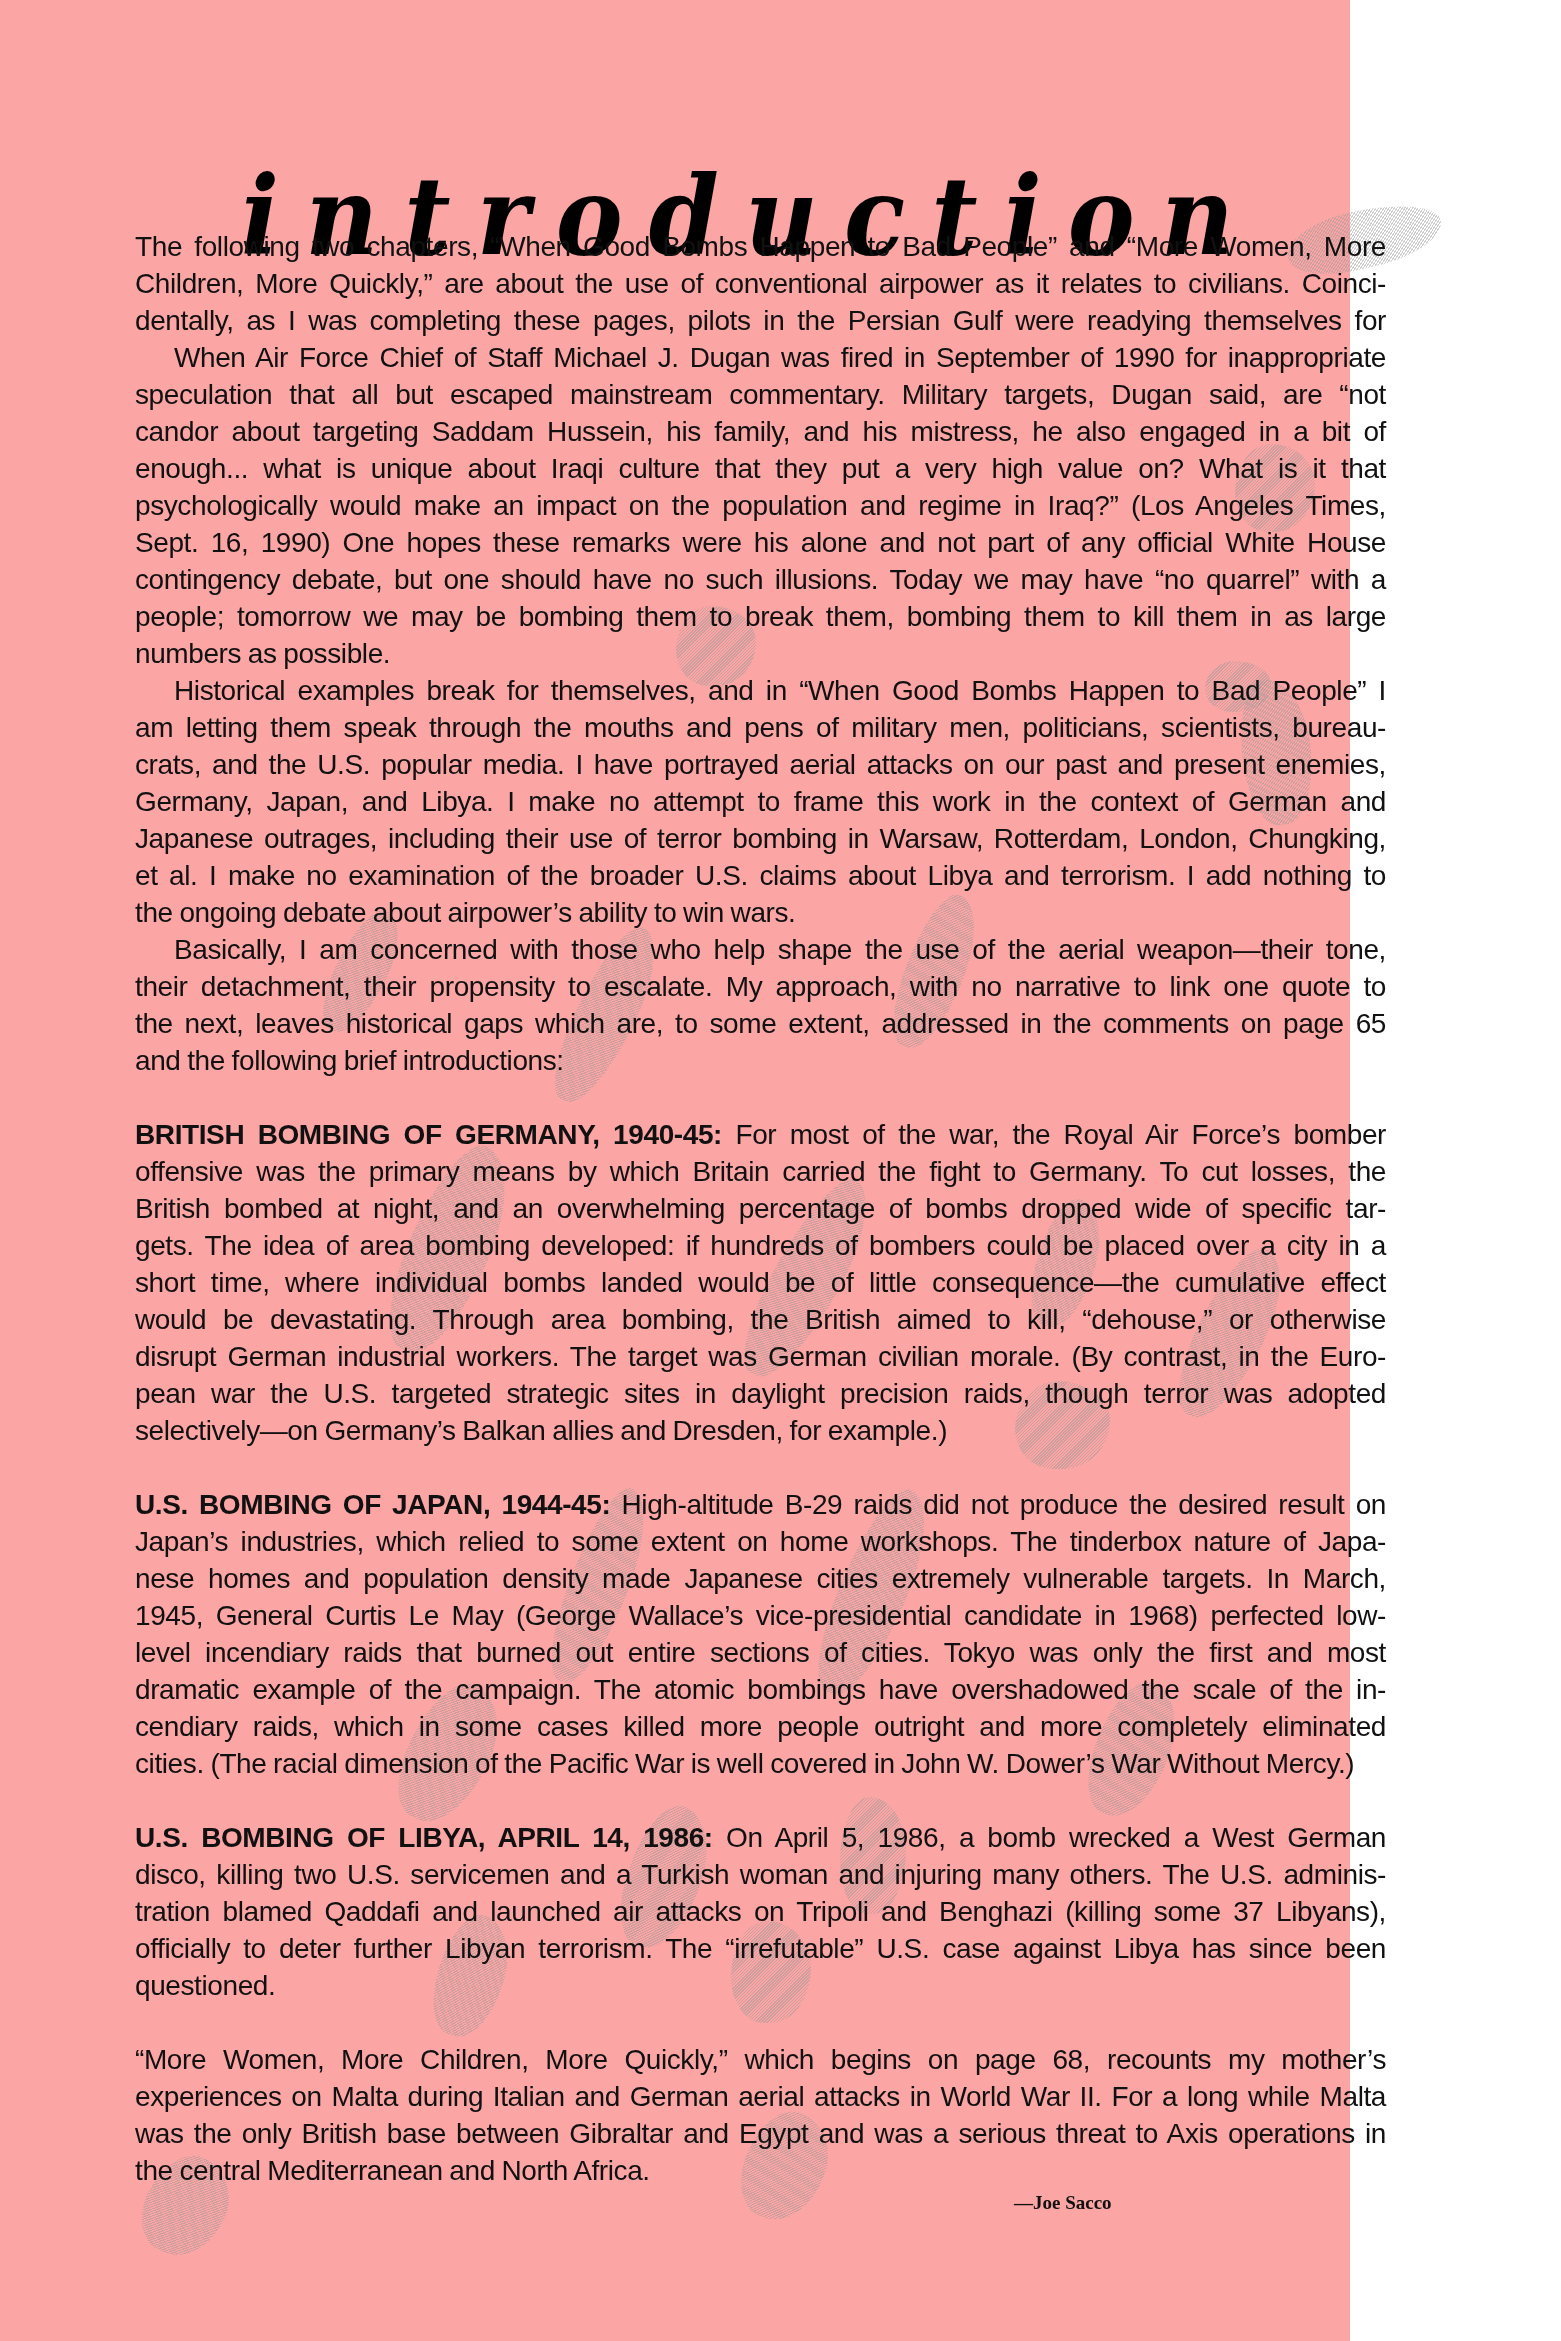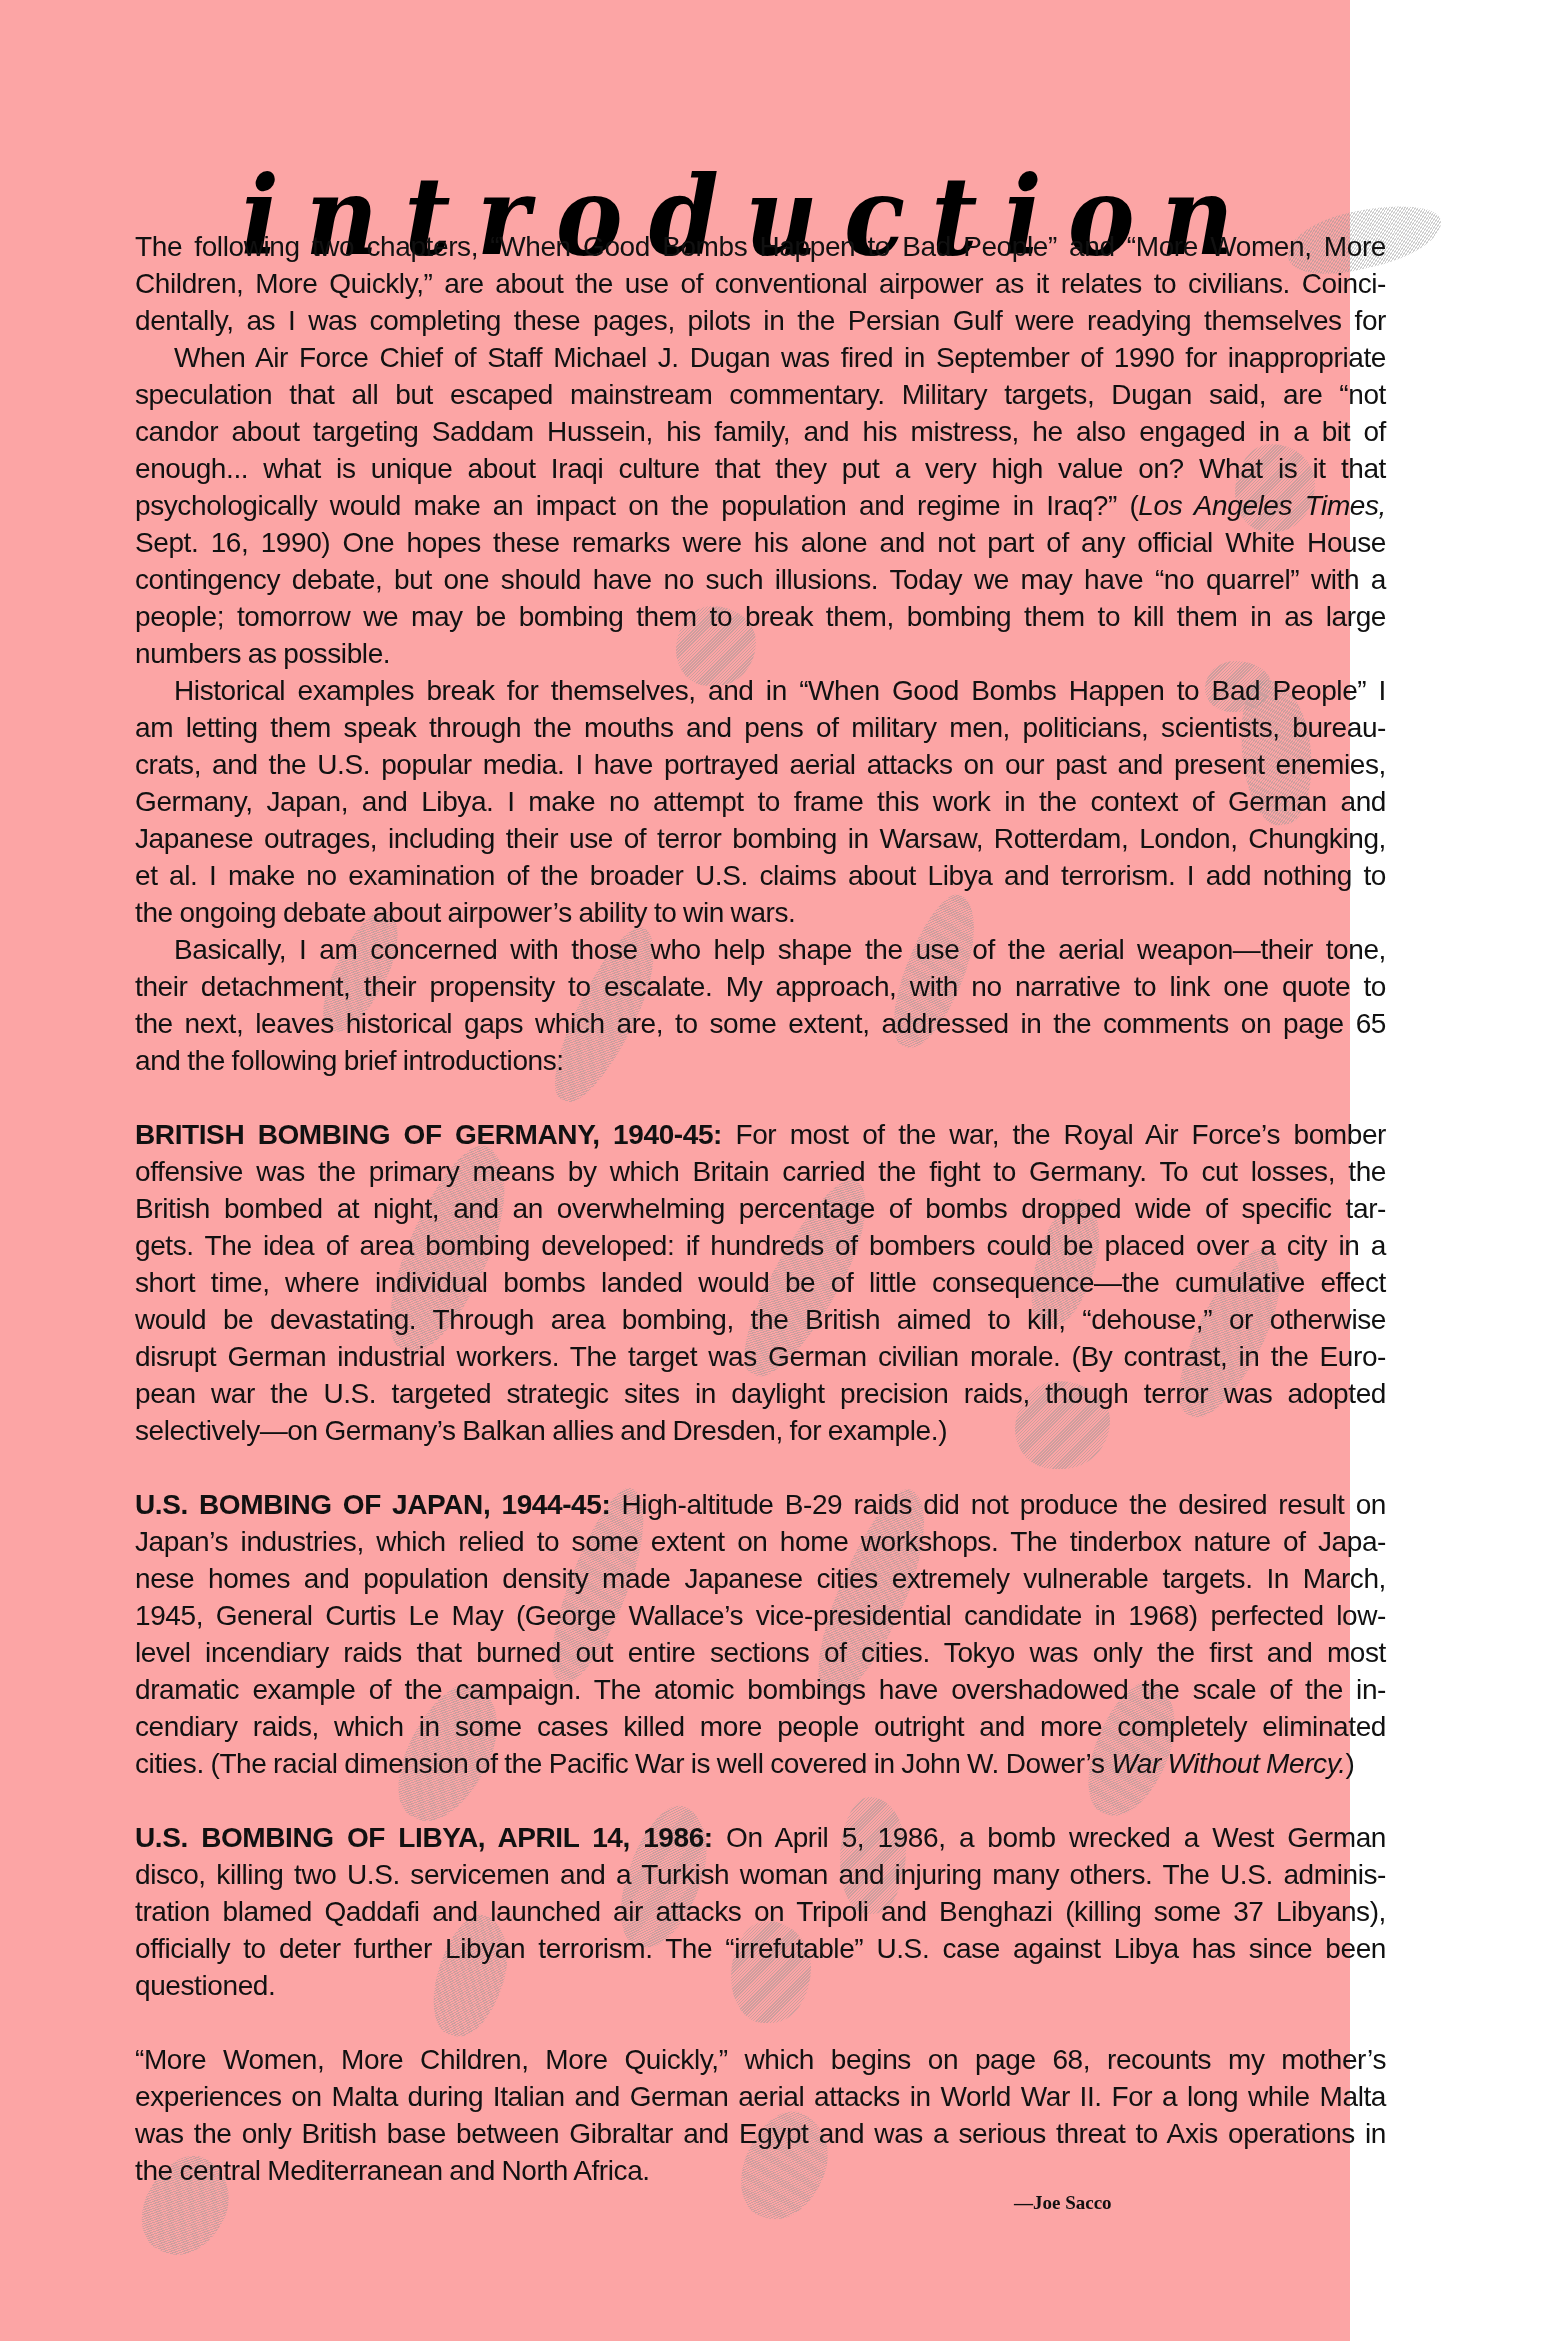--- a/index.html
+++ b/index.html
@@ -51,7 +51,7 @@
   .line.indent { padding-left: 39px; }
   .gap { display: block; height: 37px; }
   .b { font-weight: bold; }
-  .i { font-style: italic; }
+  .i { }
   .signature {
     position: absolute;
     left: 1014px; top: 2184px;

